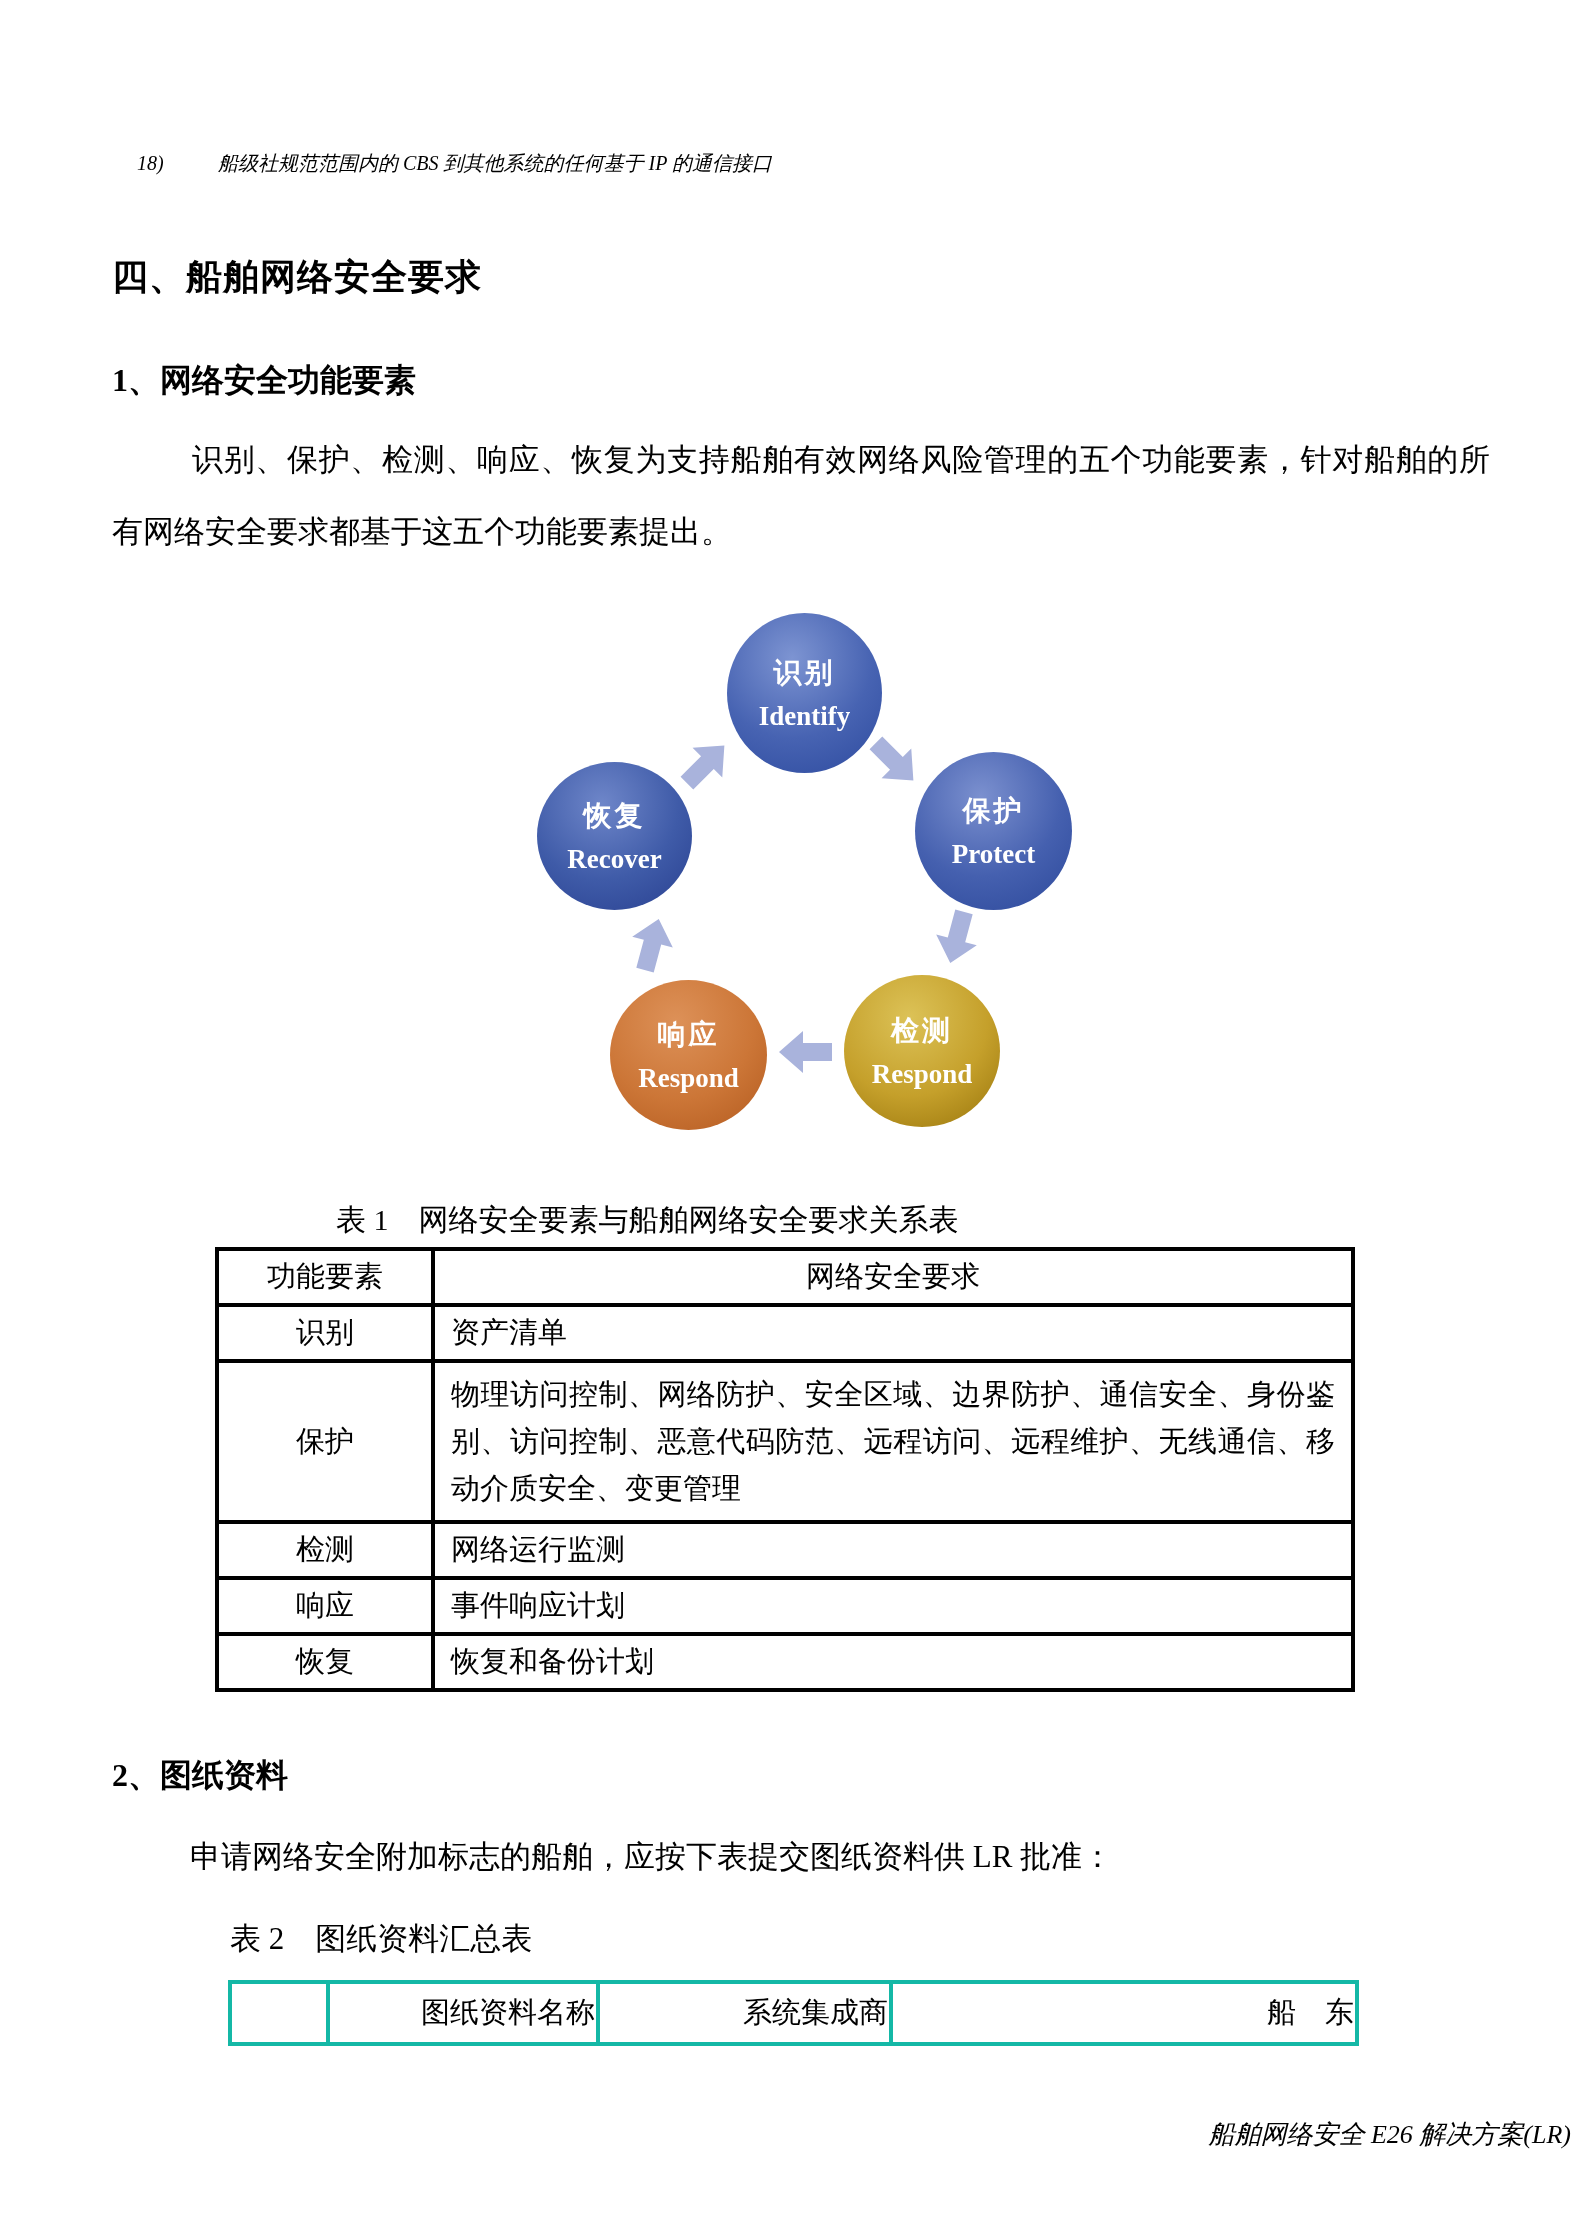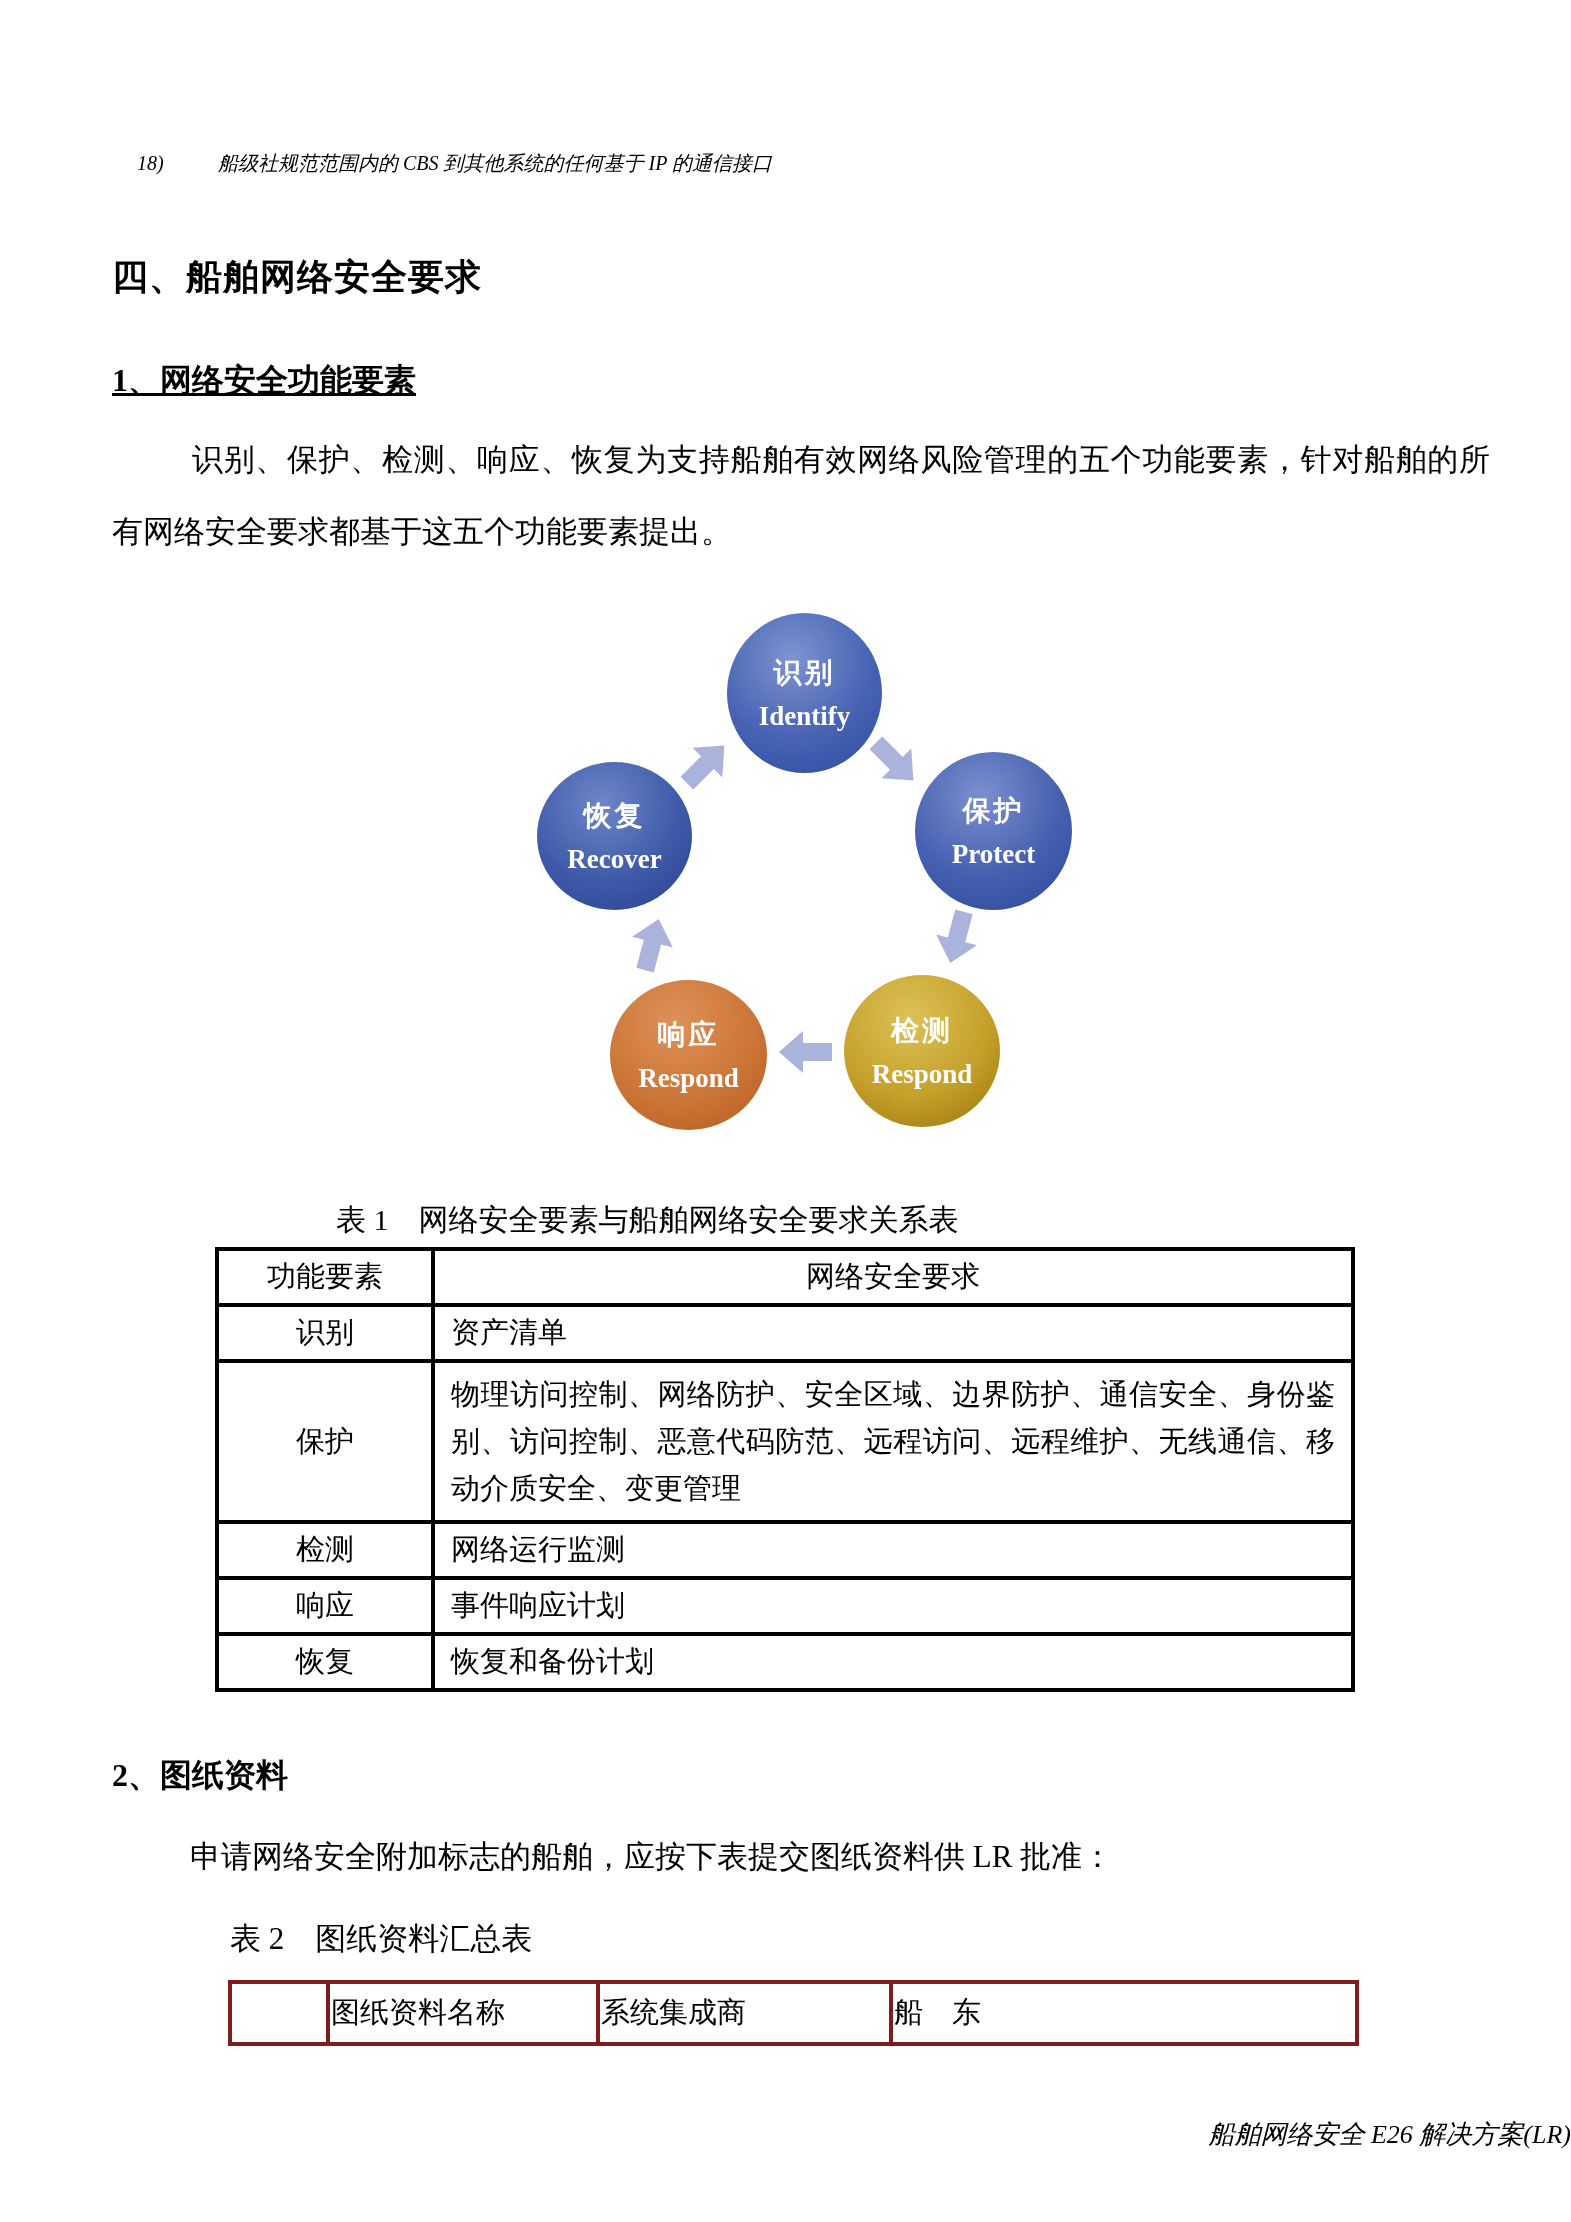--- a/index.html
+++ b/index.html
@@ -13,7 +13,7 @@
   .line18 .marker{display:inline-block;width:81px;}
   .sec-heading{position:absolute;left:112px;top:253px;margin:0;font-size:36px;font-weight:bold;letter-spacing:1px;}
   .sub-heading{position:absolute;margin:0;font-size:32px;font-weight:bold;}
-  .sub1{left:112px;top:359px;text-decoration:underline;}
+  .sub1{left:112px;top:359px;}
   .sub2{left:112px;top:1754px;}
   .para1{
     position:absolute;left:112px;top:424px;width:1378px;margin:0;

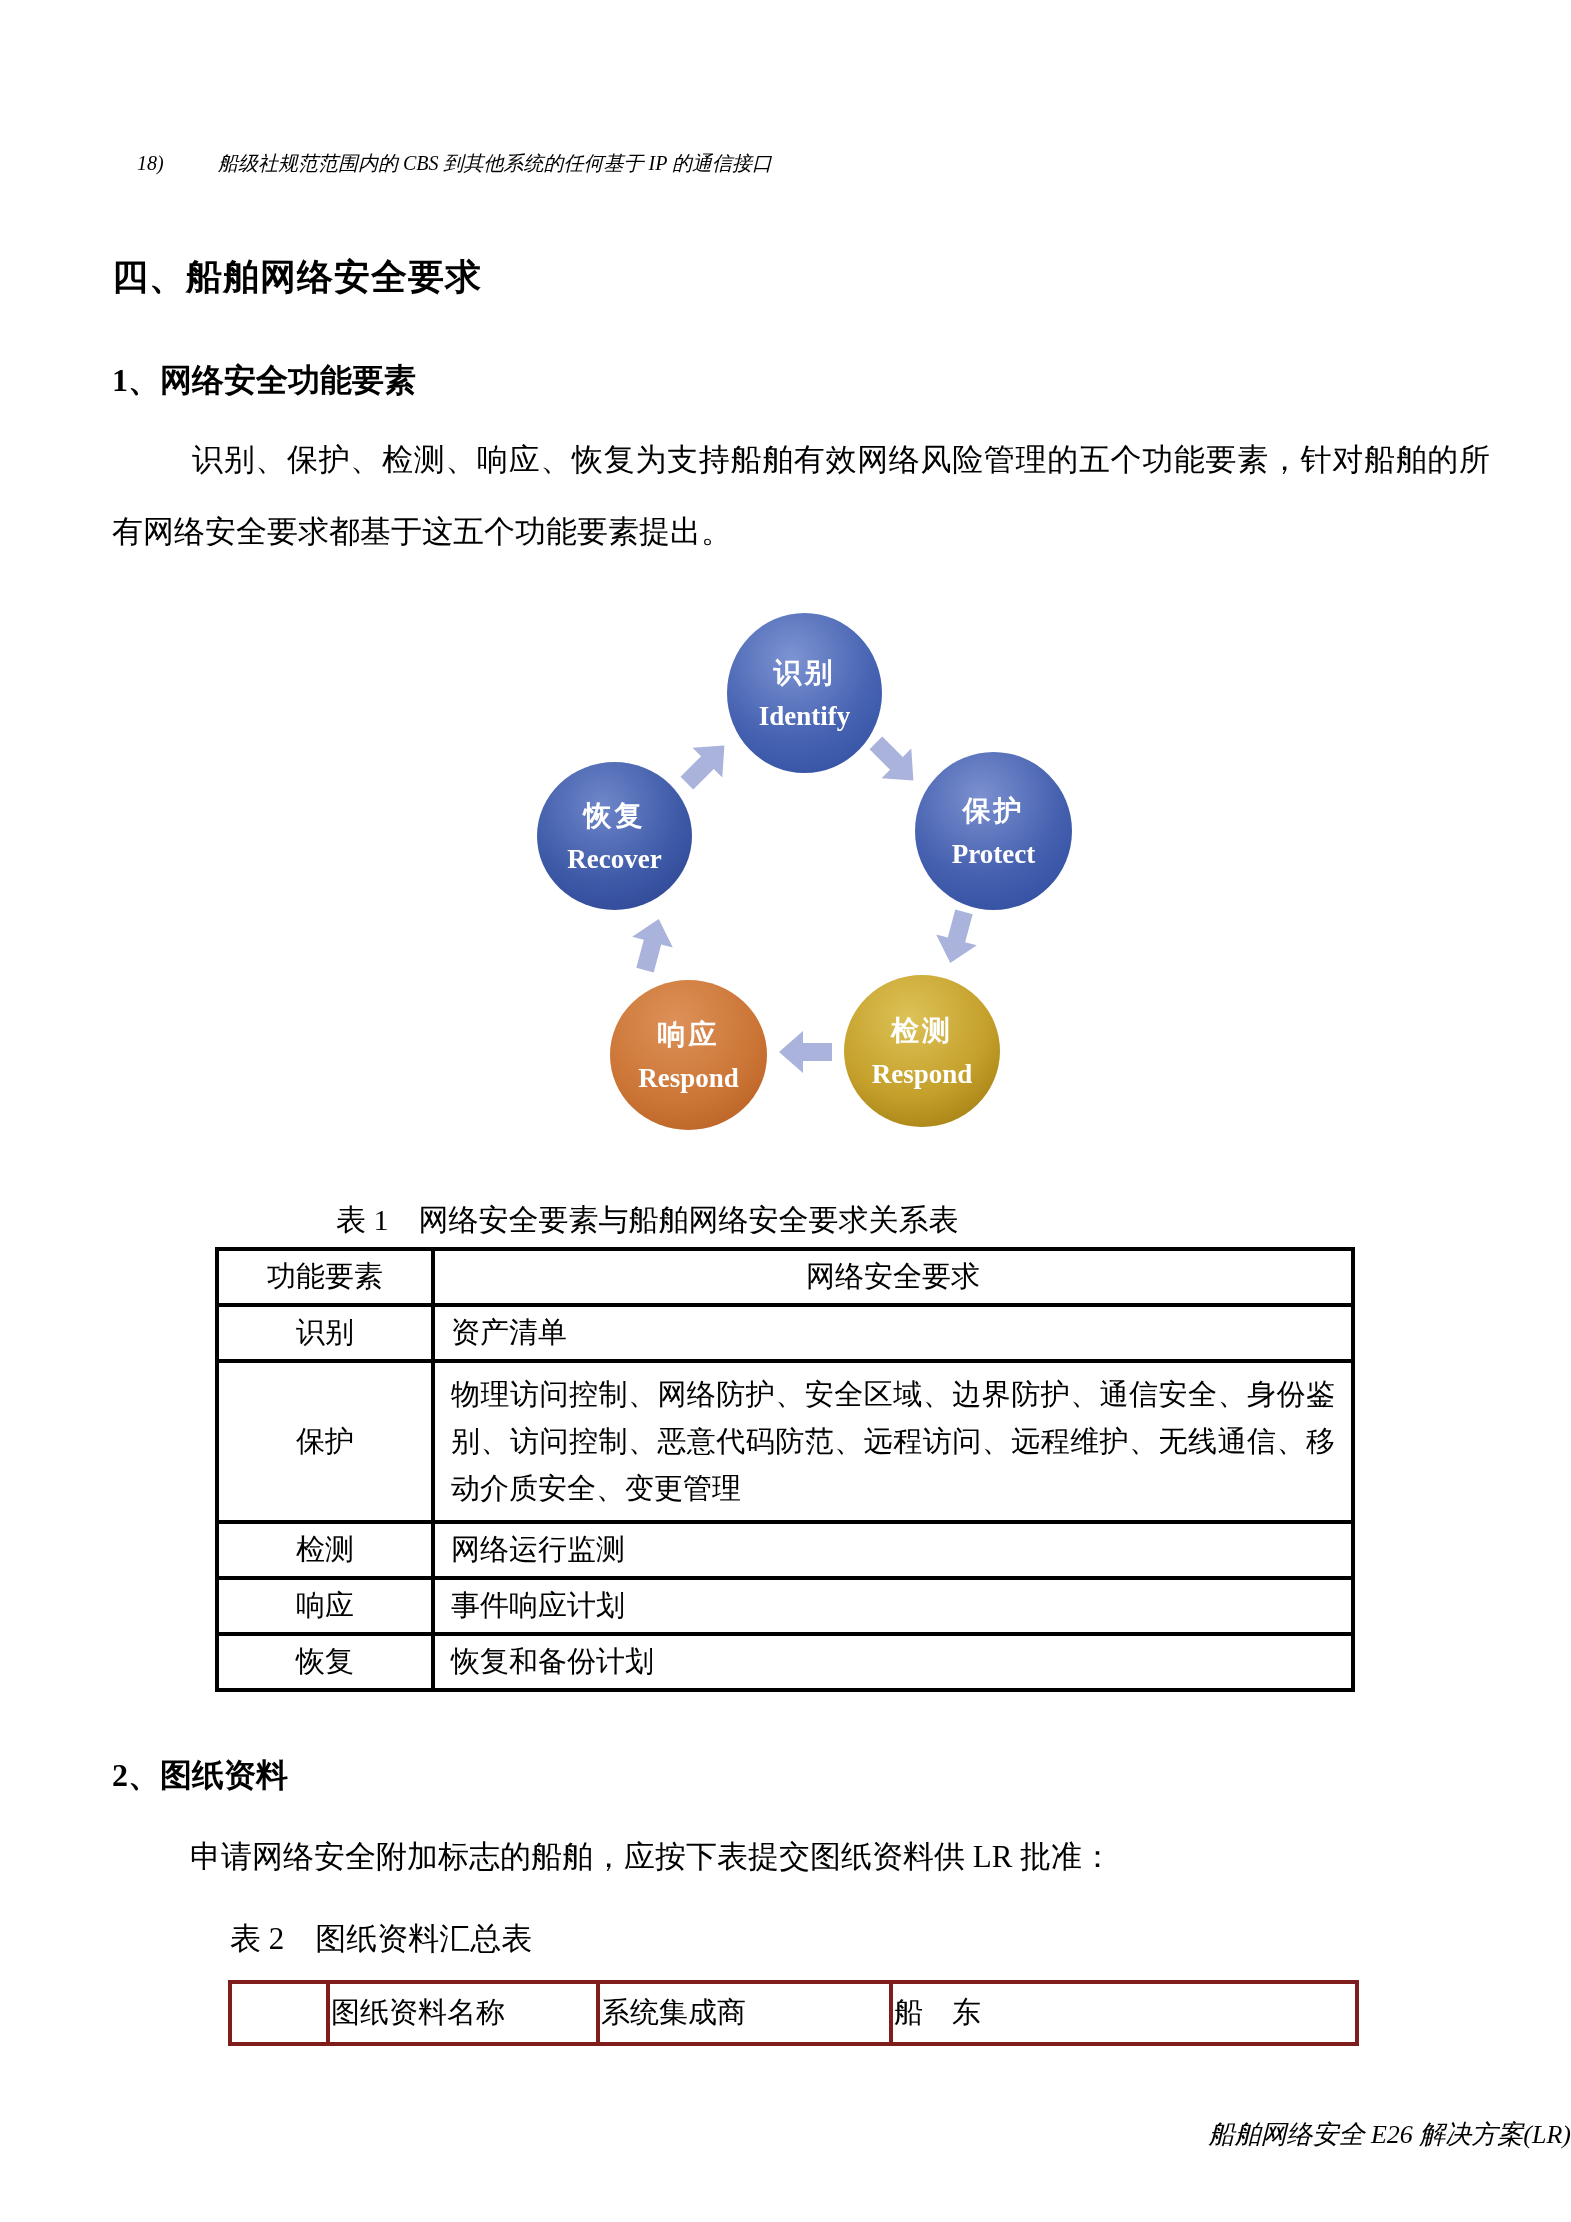--- a/index.html
+++ b/index.html
@@ -55,7 +55,7 @@
   .t1 tr.rtall{height:140px;}
   .t1 .rtall .c-req{line-height:47px;text-align:justify;padding:8px 16px;}
   .t2{position:absolute;left:228px;top:1980px;width:1131px;font-size:29px;}
-  .t2 th{border:4px solid #7f1d1d;font-weight:normal;text-align:left;height:56px;vertical-align:middle;}
+  .t2 th{border:4px solid #14b8a6;font-weight:normal;text-align:right;height:56px;vertical-align:middle;}
   .t2 .c0{width:92px;}
   .t2 .c1{width:264px;}
   .t2 .c2{width:287px;}

